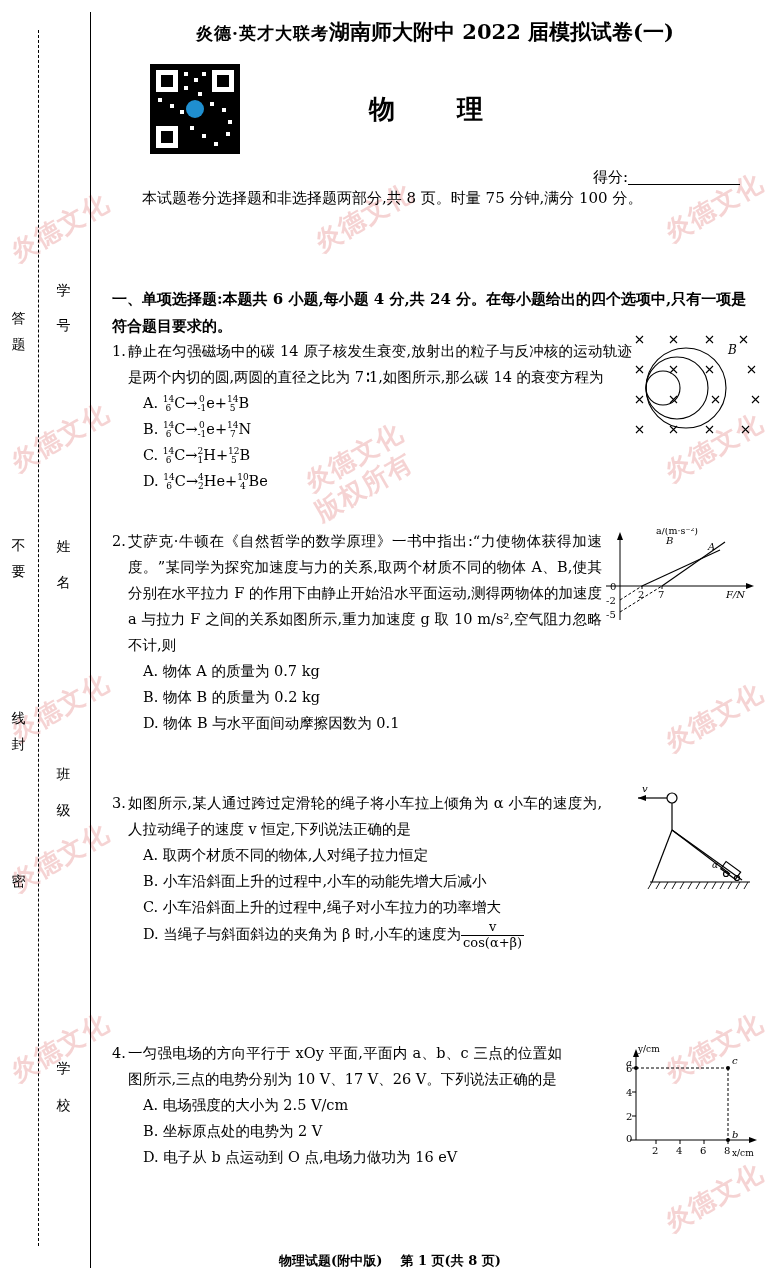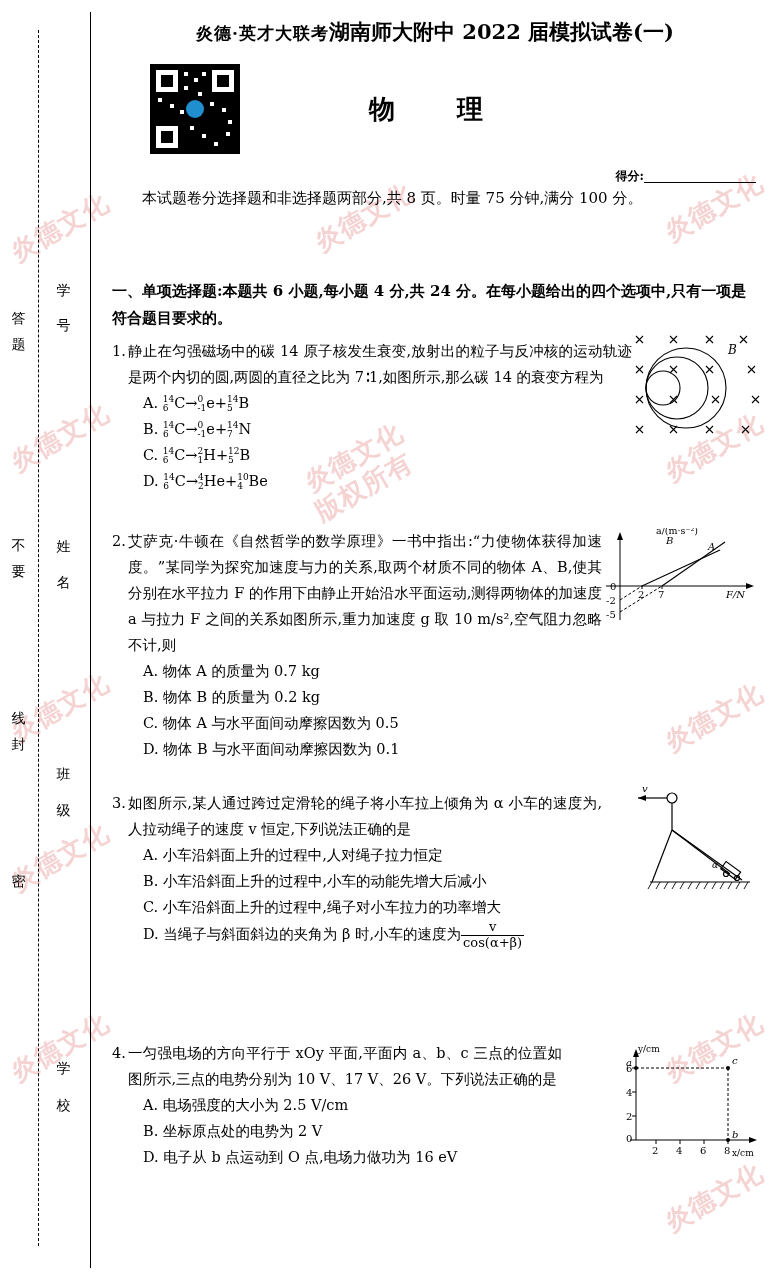--- a/index.html
+++ b/index.html
@@ -118,10 +118,10 @@
 
   .score {
     position: absolute;
-    right: 24px;
+    right: 40px;
     top: 168px;
-    font-size: 12px;
-    font-weight: bold;
+    font-size: 15px;
+    font-weight: normal;
   }
   .score .line {
     display: inline-block;

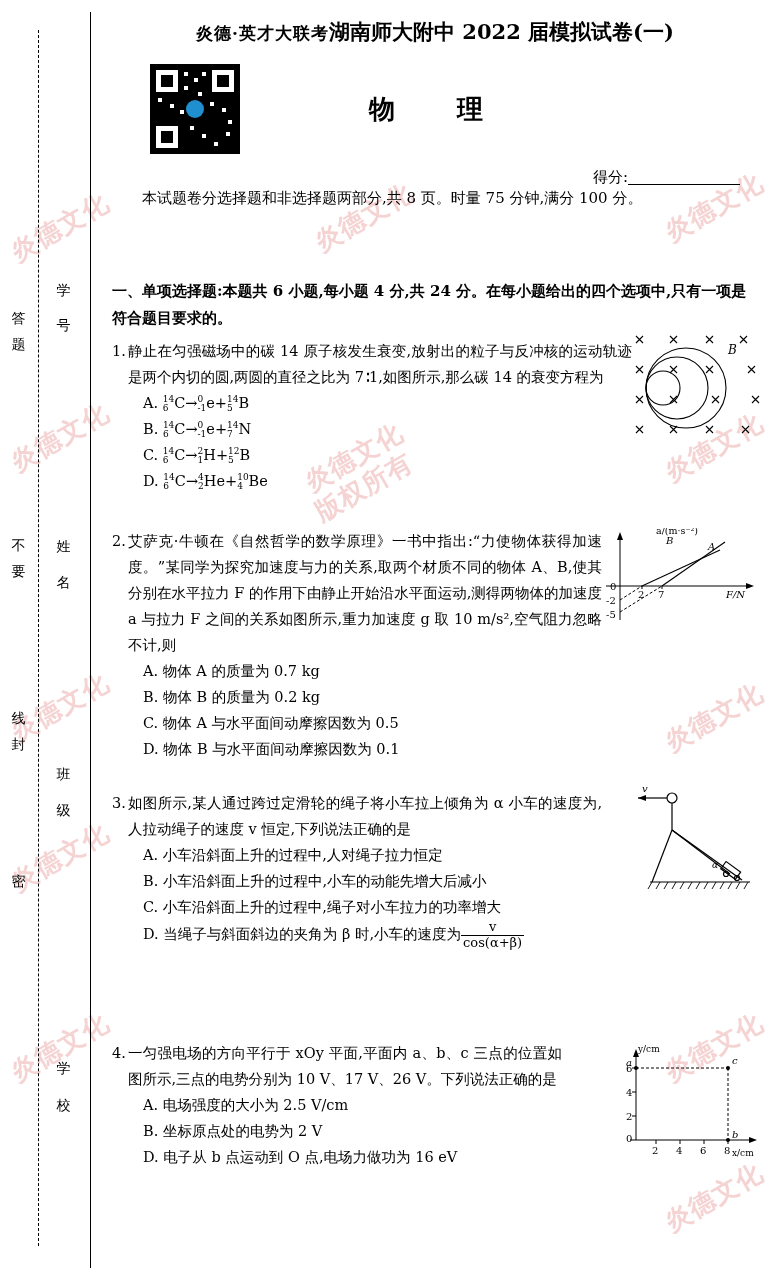--- a/index.html
+++ b/index.html
@@ -144,7 +144,7 @@
   .sec-head {
     position: absolute;
     left: 112px;
-    top: 278px;
+    top: 286px;
     width: 640px;
     font-size: 15px;
     font-weight: bold;

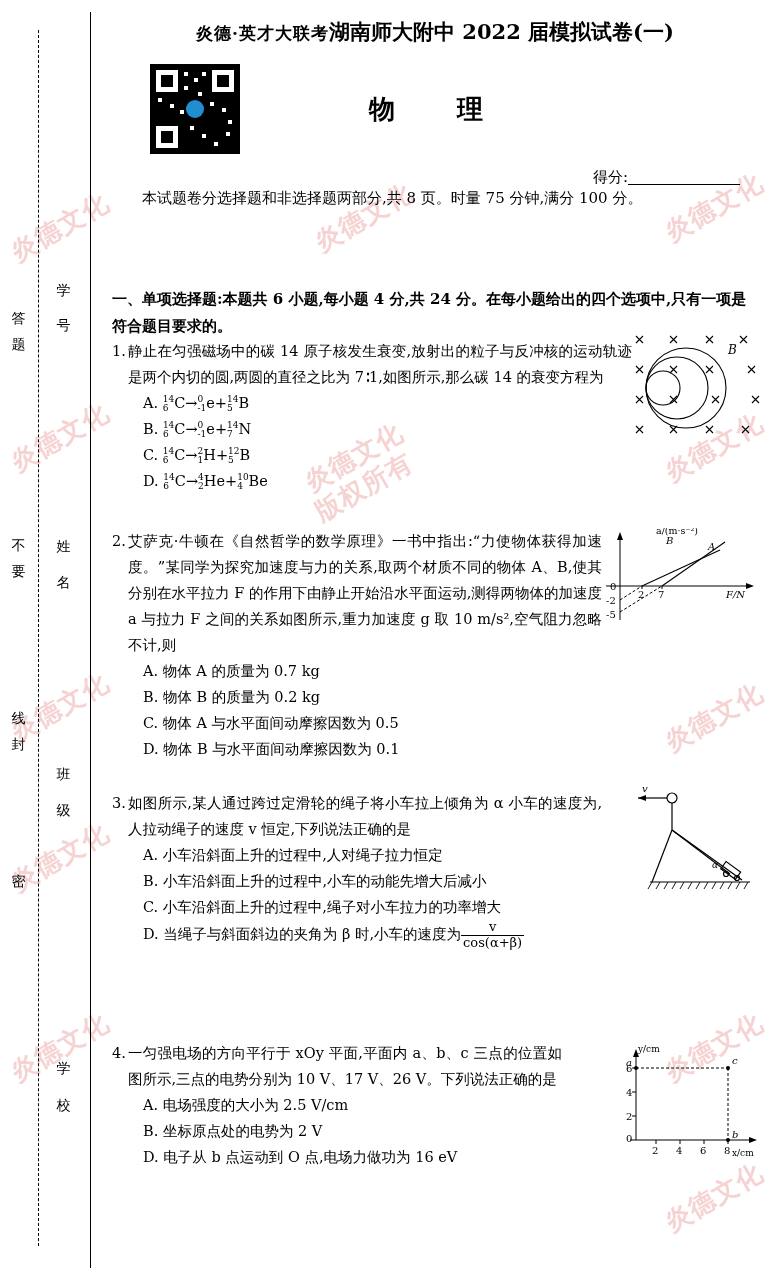--- a/index.html
+++ b/index.html
@@ -171,7 +171,7 @@
   }
   .frac .n { display: block; border-bottom: 1px solid #000; padding: 0 2px; }
   .frac .d { display: block; padding: 0 2px; }
-  .iso { display: inline-block; vertical-align: middle; font-size: 9px; line-height: 1.05; text-align: left; margin-right: 0px;}
+  .iso { display: inline-block; vertical-align: middle; font-size: 9px; line-height: 1.05; text-align: center; margin-right: 0px;}
   .iso .sup { display: block; }
   .iso .sub { display: block; }
 

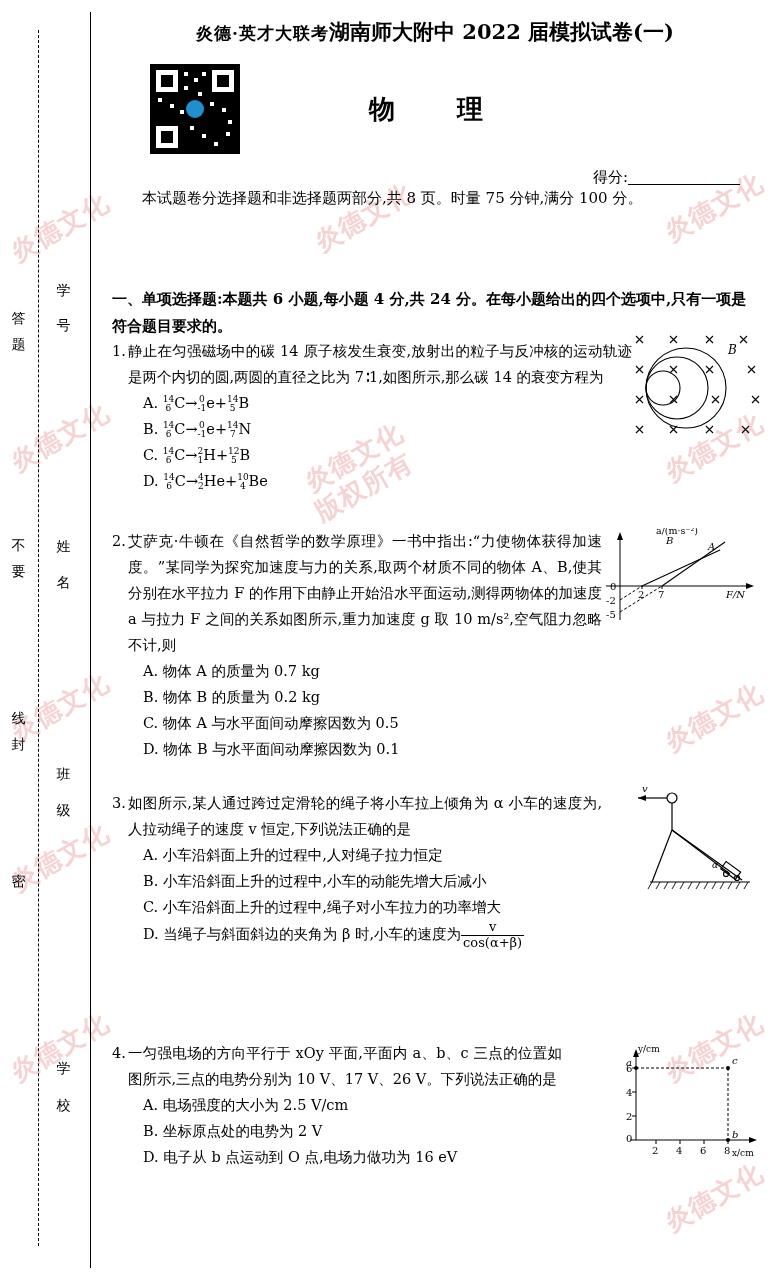--- a/index.html
+++ b/index.html
@@ -314,7 +314,6 @@
     <span class="body">艾萨克·牛顿在《自然哲学的数学原理》一书中指出:“力使物体获得加速度。”某同学为探究加速度与力的关系,取两个材质不同的物体 A、B,使其分别在水平拉力 F 的作用下由静止开始沿水平面运动,测得两物体的加速度 a 与拉力 F 之间的关系如图所示,重力加速度 g 取 10 m/s²,空气阻力忽略不计,则</span>
     <span class="opt"><span>A.</span> <span>物体 A 的质量为 0.7 kg</span></span>
     <span class="opt"><span>B.</span> <span>物体 B 的质量为 0.2 kg</span></span>
-    <span class="opt"><span>C.</span> <span>物体 A 与水平面间动摩擦因数为 0.5</span></span>
     <span class="opt"><span>D.</span> <span>物体 B 与水平面间动摩擦因数为 0.1</span></span>
   </div>
 

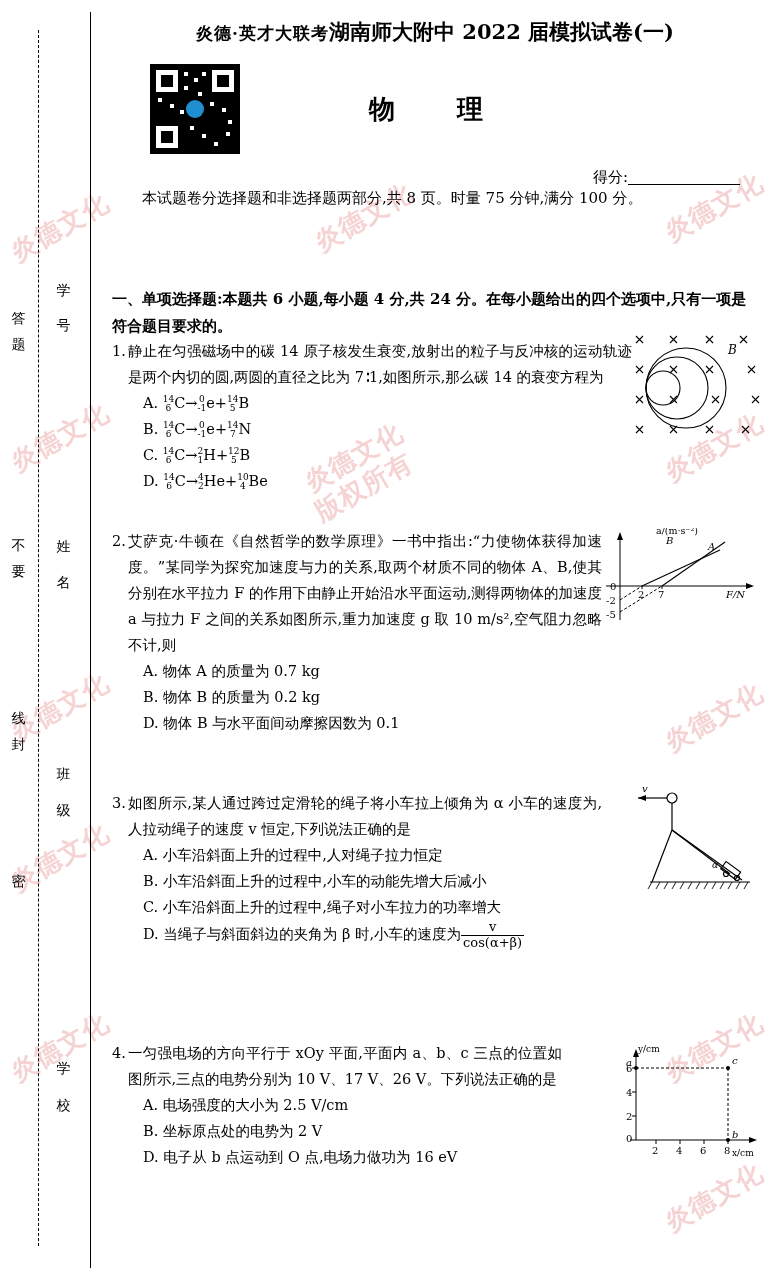--- a/index.html
+++ b/index.html
@@ -347,7 +347,7 @@
   <div class="q" style="top:790px; width:490px;">
     <span class="num">3.</span>
     <span class="body">如图所示,某人通过跨过定滑轮的绳子将小车拉上倾角为 α 小车的速度为,人拉动绳子的速度 v 恒定,下列说法正确的是</span>
-    <span class="opt"><span>A.</span> <span>小车沿斜面上升的过程中,人对绳子拉力恒定</span></span>
+    <span class="opt"><span>A.</span> <span>取两个材质不同的物体,人对绳子拉力恒定</span></span>
     <span class="opt"><span>B.</span> <span>小车沿斜面上升的过程中,小车的动能先增大后减小</span></span>
     <span class="opt"><span>C.</span> <span>小车沿斜面上升的过程中,绳子对小车拉力的功率增大</span></span>
     <span class="opt"><span>D.</span> <span>当绳子与斜面斜边的夹角为 β 时,小车的速度为</span><span class="frac"><span class="n">v</span><span class="d">cos(α+β)</span></span></span>

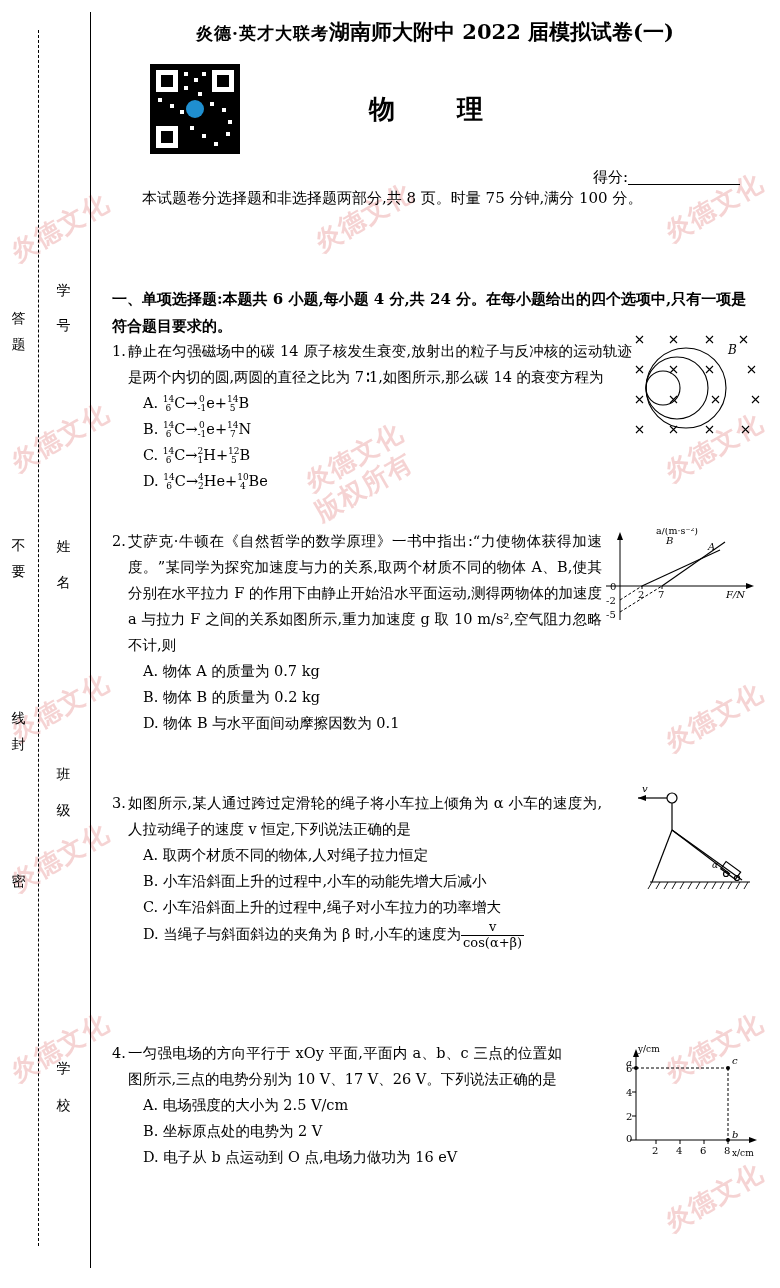--- a/index.html
+++ b/index.html
@@ -434,6 +434,9 @@
     </g>
   </svg>
 
+  <div class="footer">
+    <span>物理试题(附中版)</span><span class="sp"></span><span>第 1 页(共 8 页)</span>
+  </div>
 
 </div>
 

